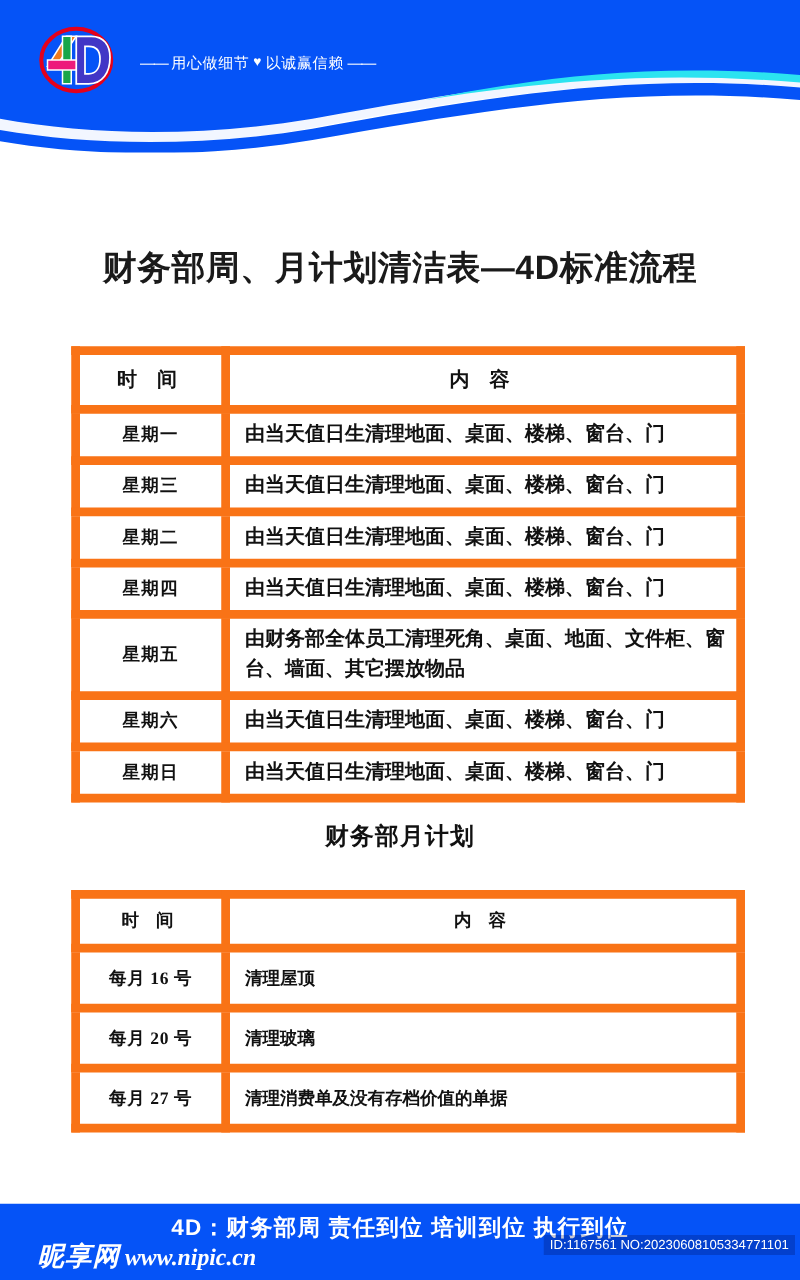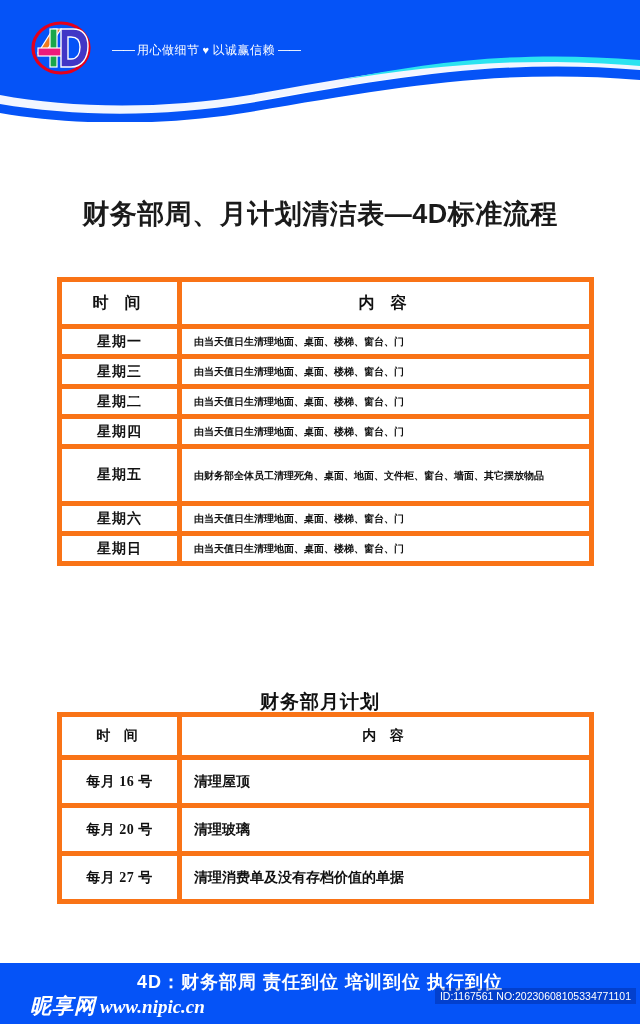--- a/index.html
+++ b/index.html
@@ -57,7 +57,7 @@
     font-family:"Liberation Serif","DejaVu Serif",serif;
   }
   .tbl td, .tbl th {
-    border:5px solid #f97316;
+    border:7px solid #f97316;
     font-weight:700;
     color:#111;
     vertical-align:middle;

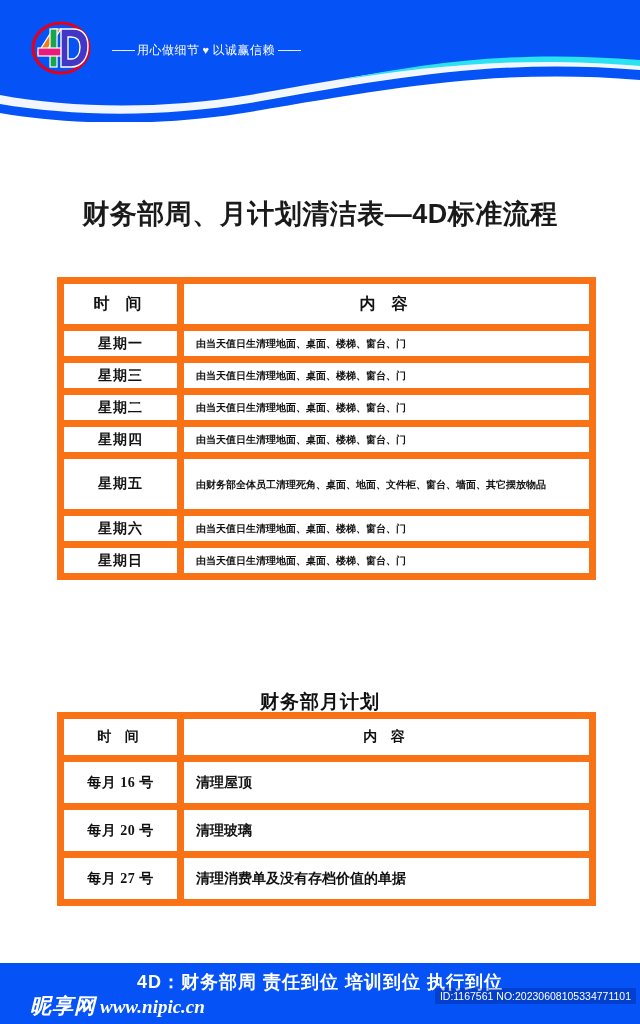--- a/index.html
+++ b/index.html
@@ -69,7 +69,7 @@
   #weekly-table { top:277px; left:57px; width:532px; }
   #weekly-table th { font-size:16px; text-align:center; height:47px; letter-spacing:6px; padding-right:0; }
   #weekly-table td.time-cell { font-size:14px; text-align:center; height:30px; letter-spacing:1px; }
-  #weekly-table td.content-cell { font-size:10px; text-align:left; padding:5px 0 5px 12px; line-height:1.5; }
+  #weekly-table td.content-cell { font-size:16px; text-align:left; padding:5px 0 5px 12px; line-height:1.5; }
   #weekly-table tr.tall td { height:57px; }
 
   

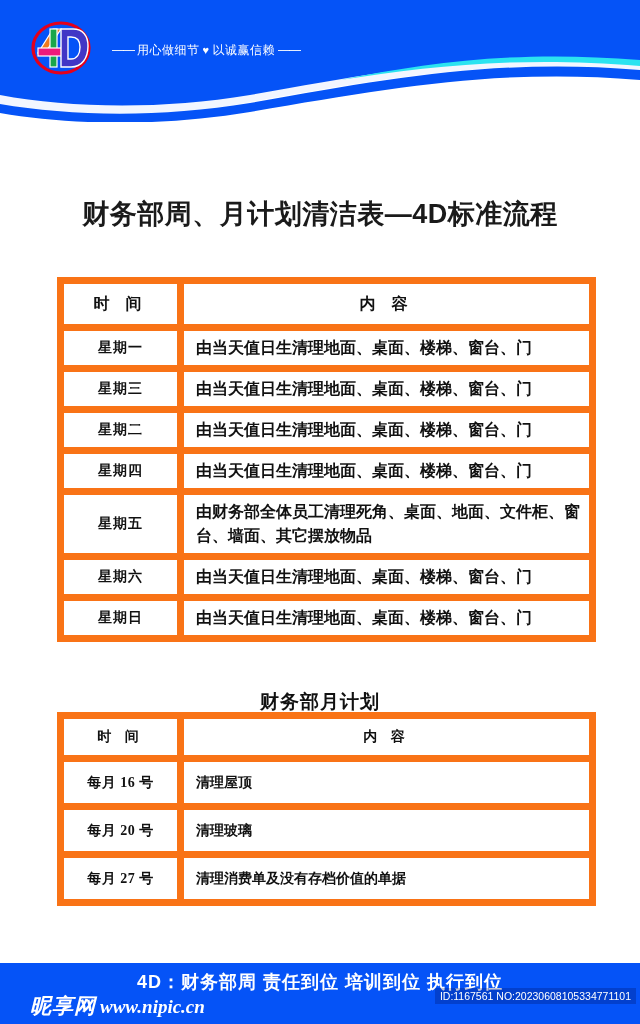--- a/index.html
+++ b/index.html
@@ -74,7 +74,7 @@
 
   
   .sub-title {
-    position:absolute; top:689px; left:0; width:640px;
+    position:absolute; top:656px; left:0; width:640px;
     text-align:center;
     font-family:"Liberation Serif","DejaVu Serif",serif;
     font-size:19px; font-weight:700; color:#111;

